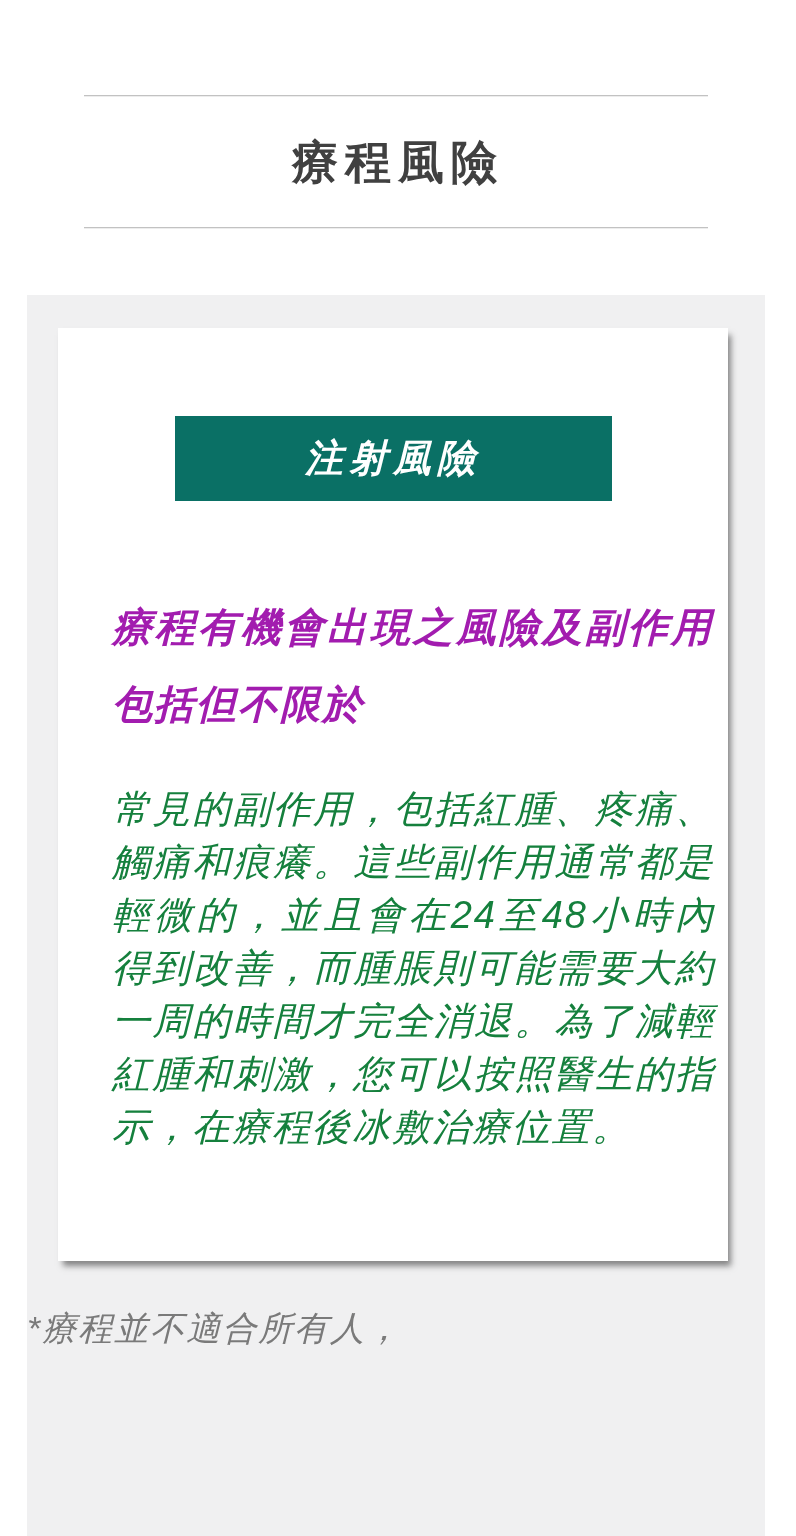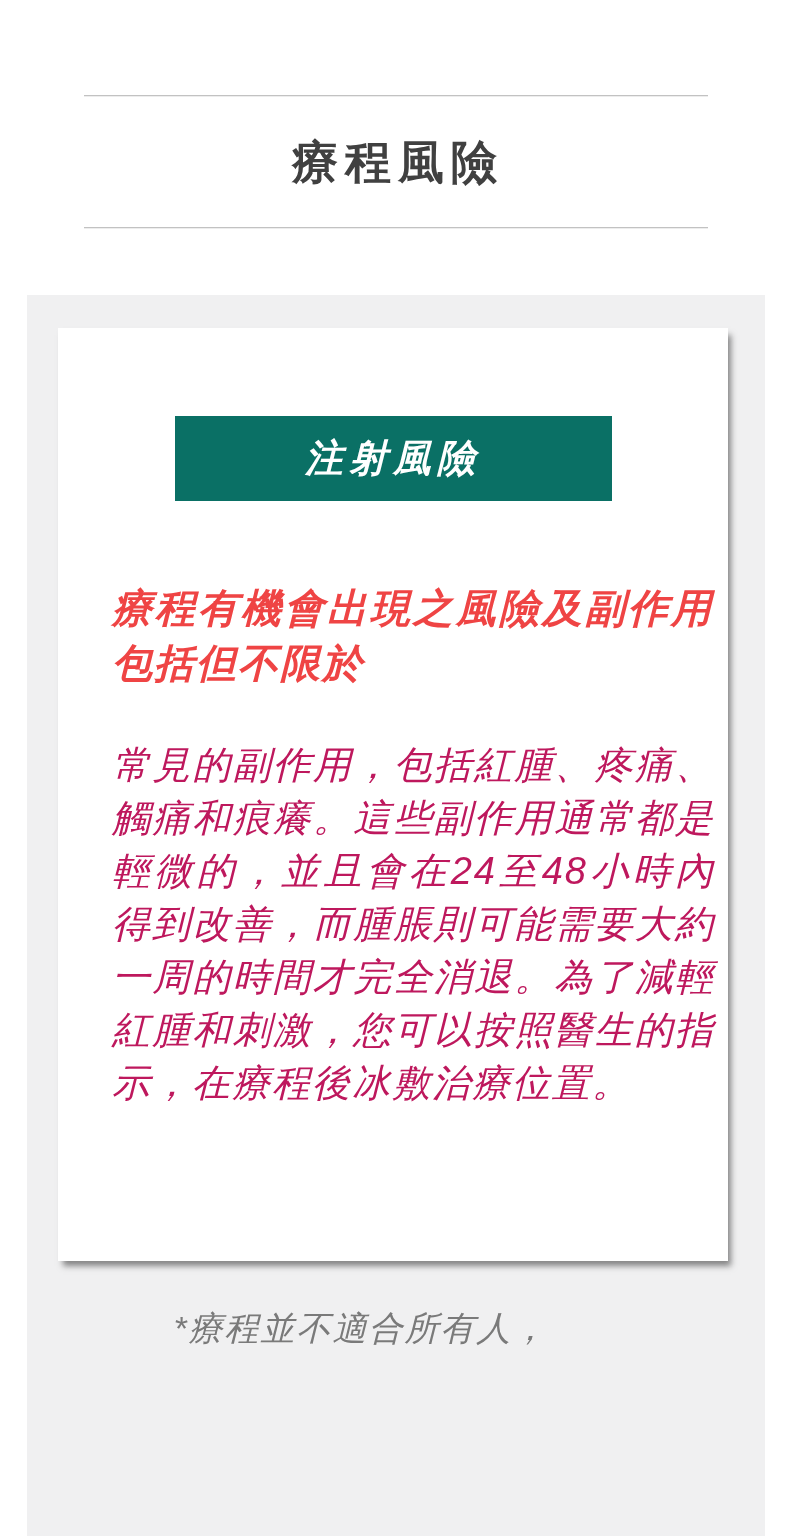--- a/index.html
+++ b/index.html
@@ -69,13 +69,13 @@
   }
   .card-heading {
     position: relative;
-    top: 92px;
+    top: 100px;
     margin: 76px 15px 0 54px;
     font-size: 40px;
     font-weight: bold;
-    line-height: 55px;
+    line-height: 77px;
     letter-spacing: 2px;
-    color: #ef4444;
+    color: #a21caf;
     text-align: justify;
   }
   .card-body {

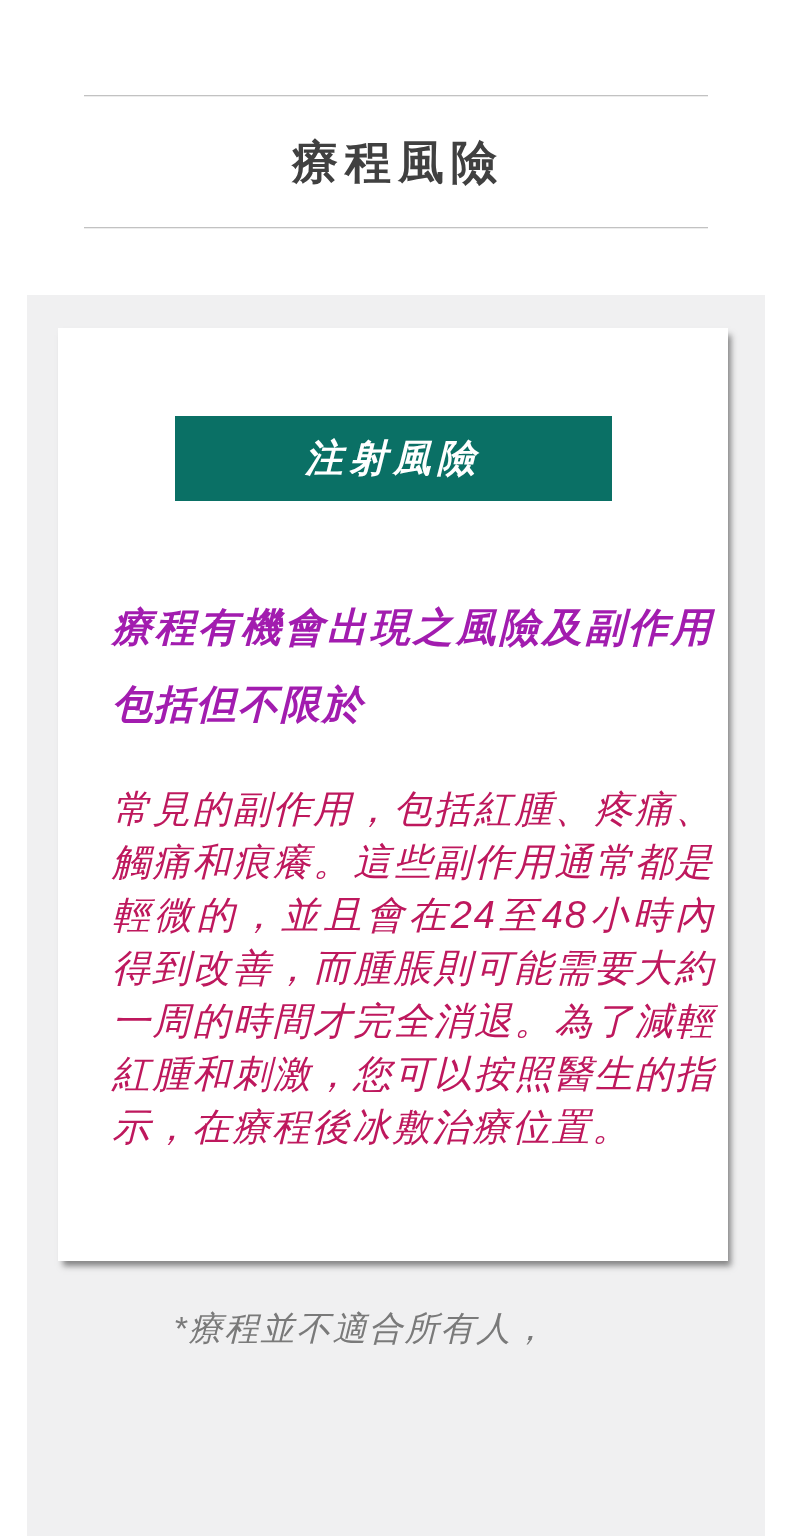--- a/index.html
+++ b/index.html
@@ -86,7 +86,7 @@
     font-weight: normal;
     line-height: 53px;
     letter-spacing: 2px;
-    color: #be185d;
+    color: #15803d;
     text-align: justify;
   }
 

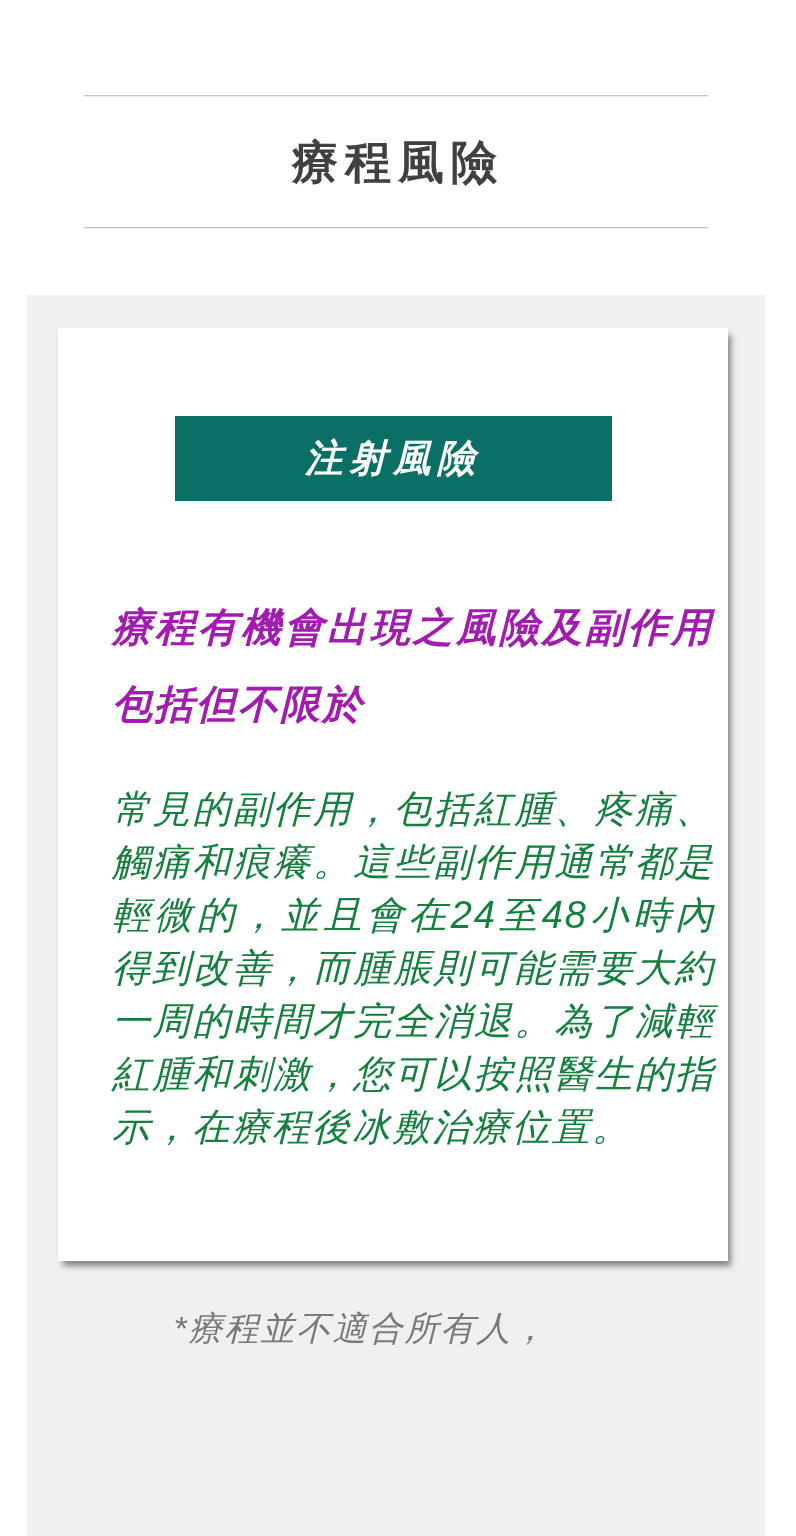--- a/index.html
+++ b/index.html
@@ -94,7 +94,7 @@
   .disclaimer {
     margin-top: 45px;
     margin-right: 70px;
-    text-align: center;
+    text-align: left;
     font-size: 34px;
     line-height: 45px;
     letter-spacing: 2px;

